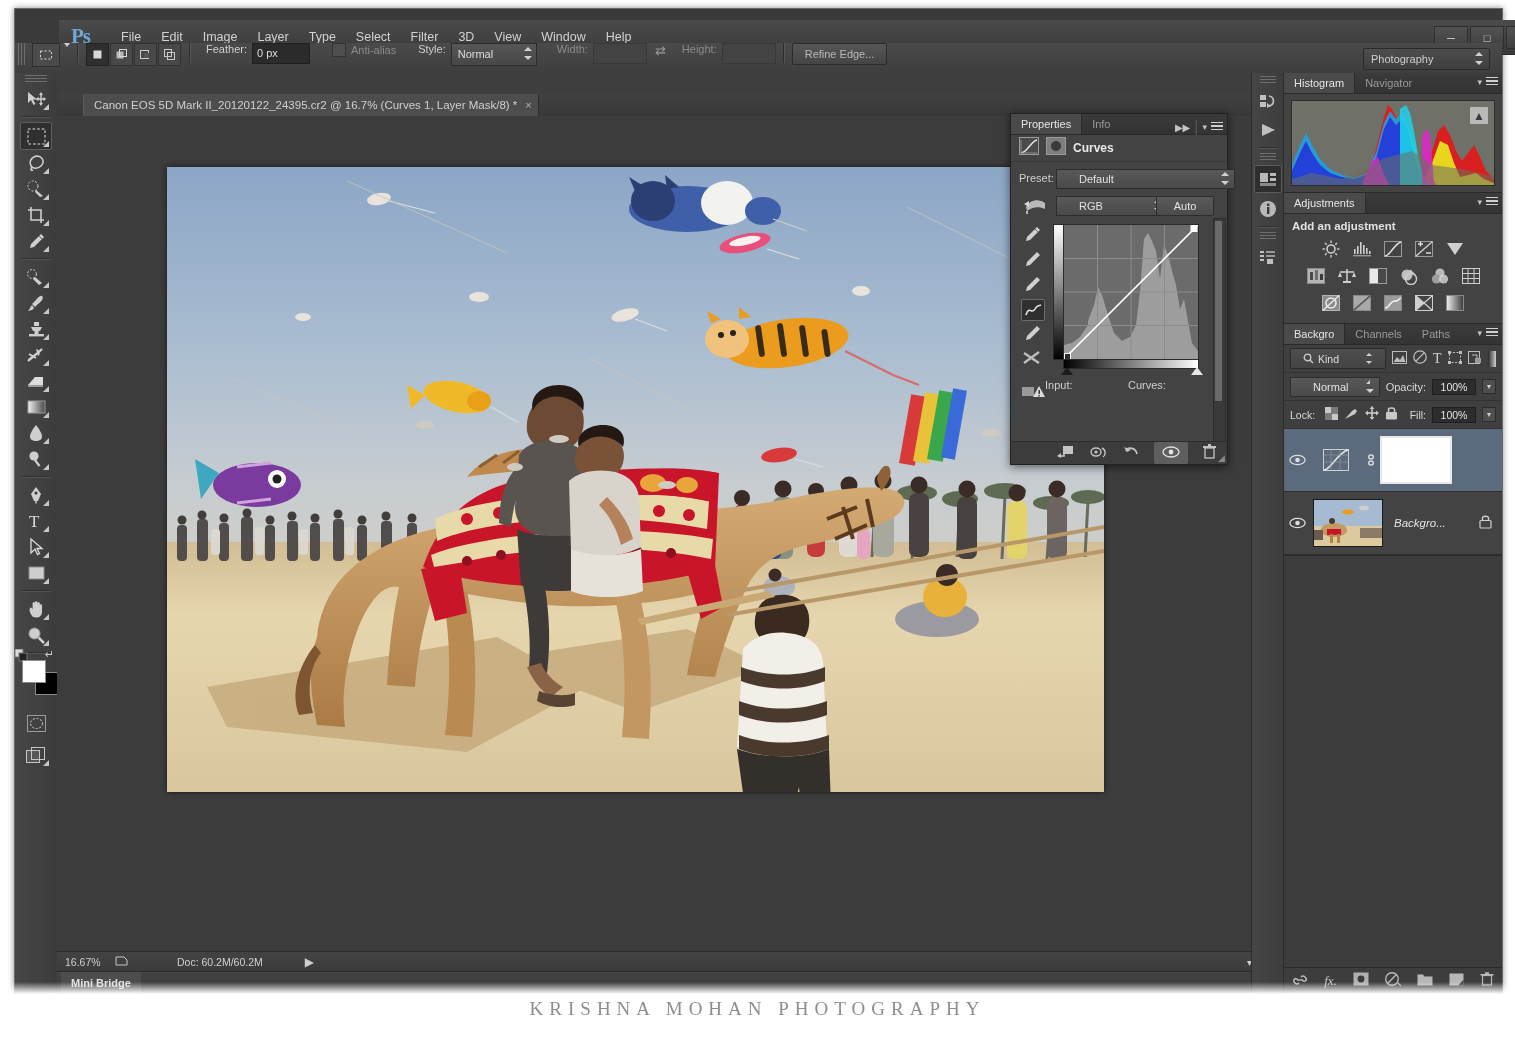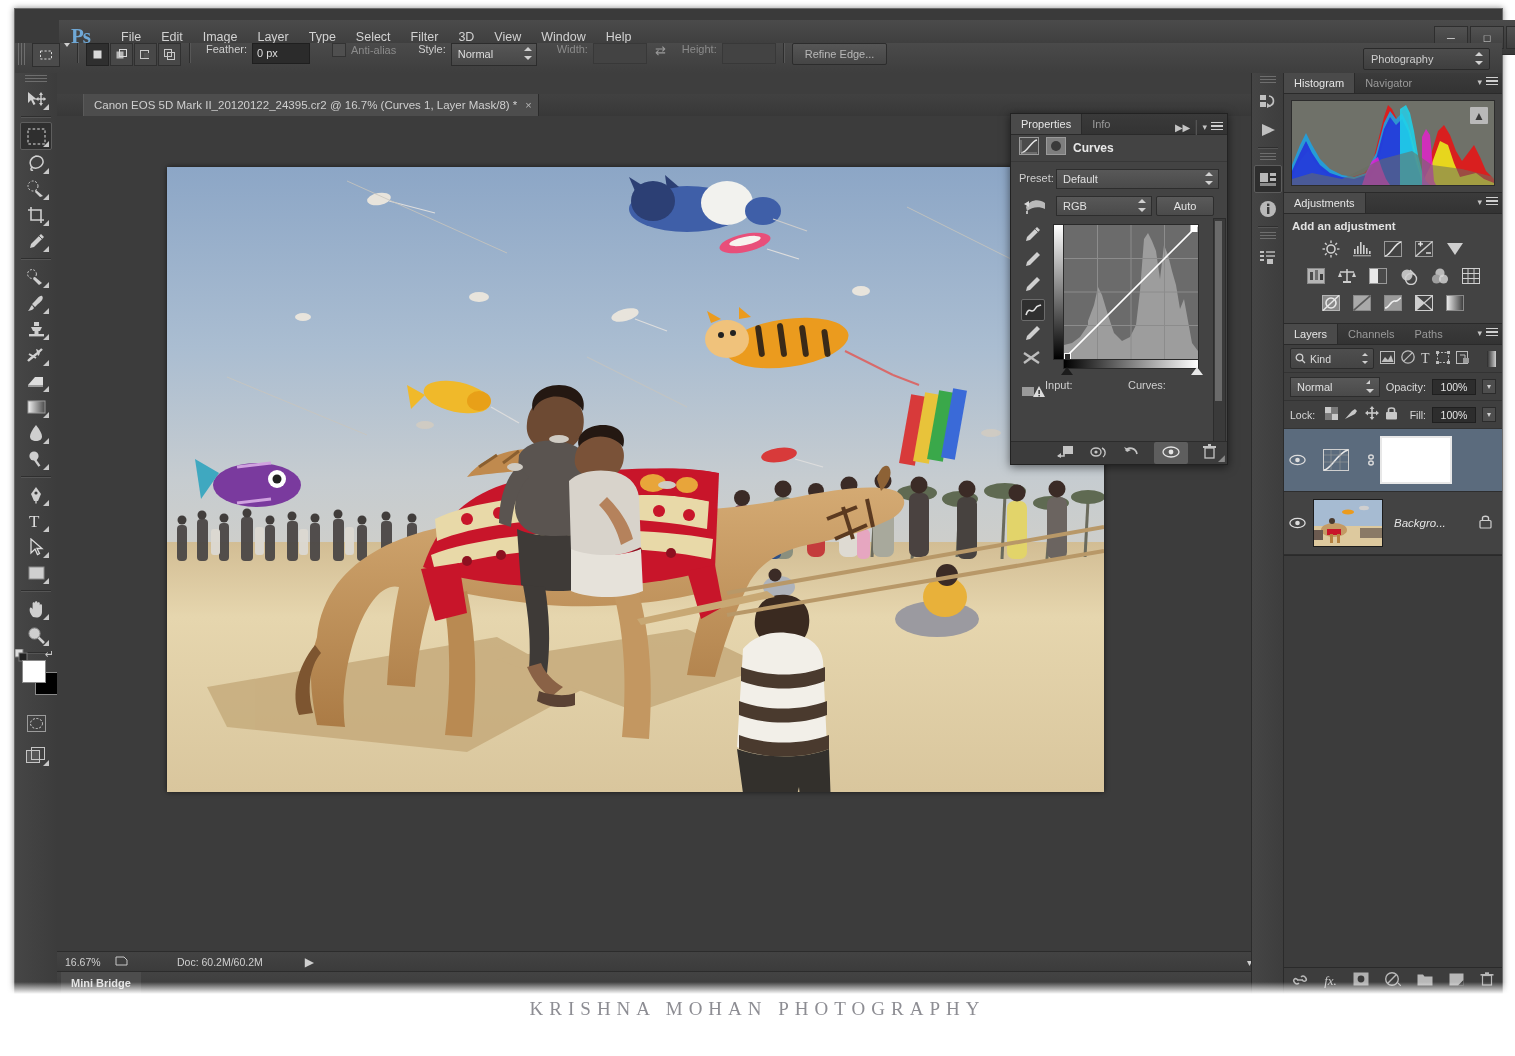--- a/index.html
+++ b/index.html
@@ -114,7 +114,7 @@
   .pbody{position:relative;height:282px;background:#434343;}
   .plabel{color:#cfcfcf;font-size:11px;}
   .pdrop{height:18px;background:linear-gradient(#585858,#4a4a4a);border:1px solid #2d2d2d;
-         color:#e0e0e0;font-size:11px;line-height:18px;padding-left:6px;position:relative;}
+         color:#e0e0e0;font-size:11px;line-height:18px;padding-left:22px;position:relative;}
   .pbtn{height:18px;background:linear-gradient(#5a5a5a,#4b4b4b);border:1px solid #2d2d2d;
         color:#e4e4e4;font-size:11px;line-height:18px;text-align:center;border-radius:2px;}
   .curvebox{position:absolute;left:52px;top:62px;width:134px;height:134px;background:#585858;

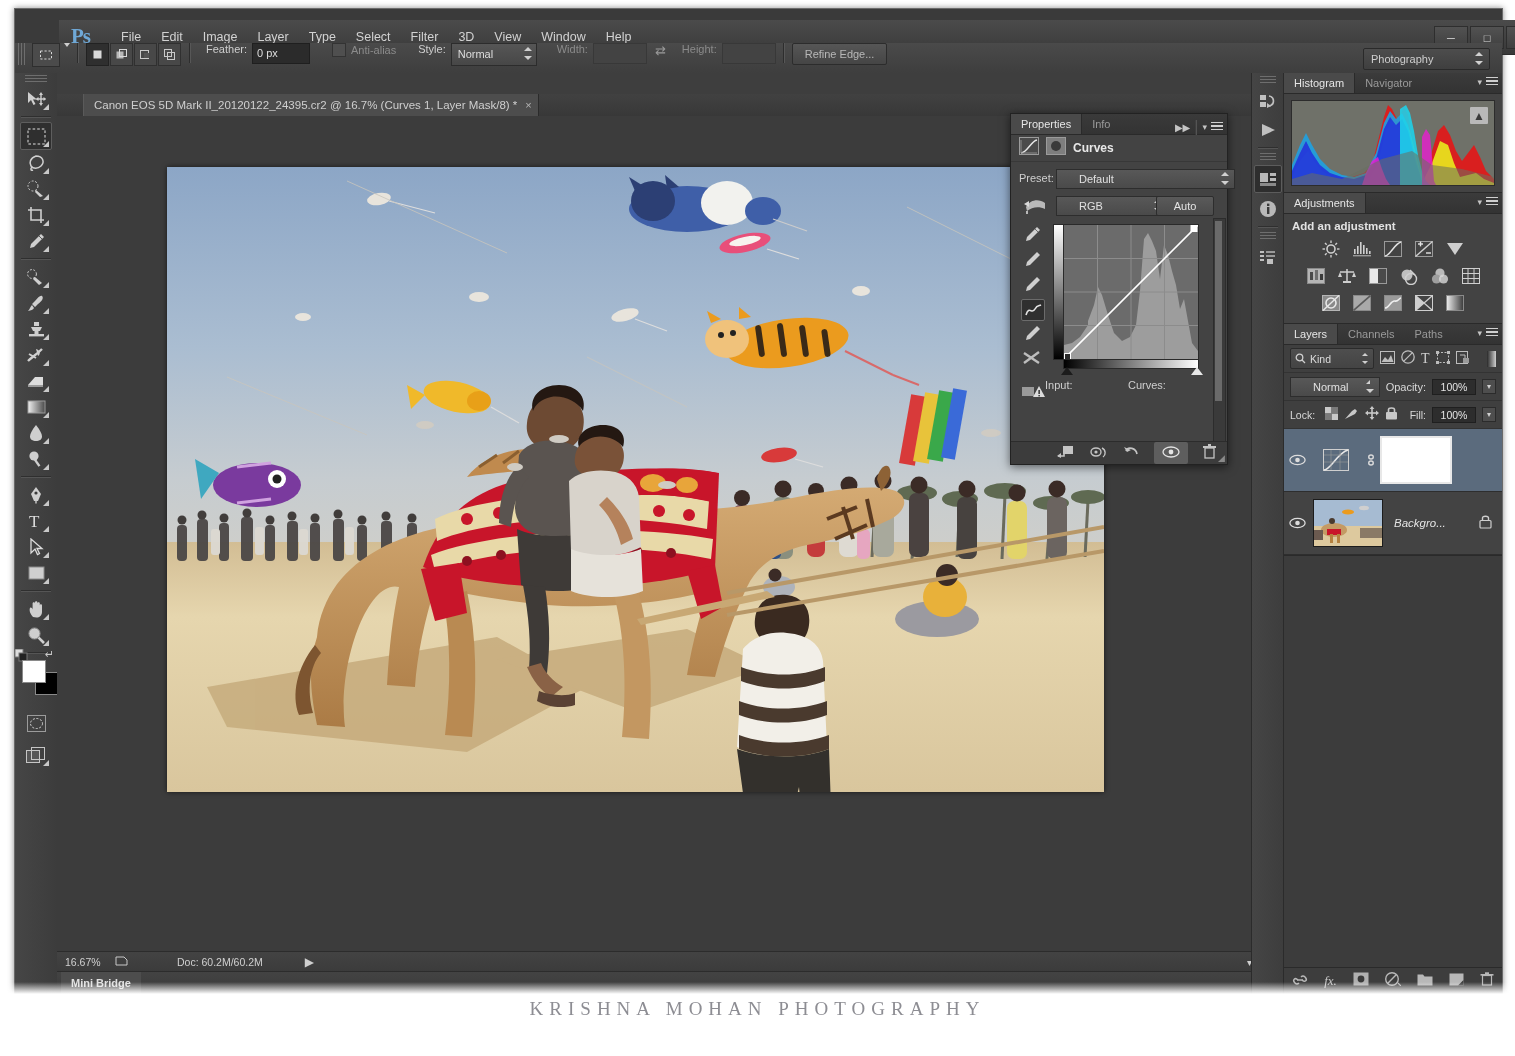--- a/index.html
+++ b/index.html
@@ -1164,7 +1164,7 @@
 
     <div class="panel">
       <div class="ptabbar">
-        <div class="ptab on">Layers</div>
+        <div class="ptab on">Backgro</div>
         <div class="ptab">Channels</div>
         <div class="ptab">Paths</div>
         <div class="pmenu">

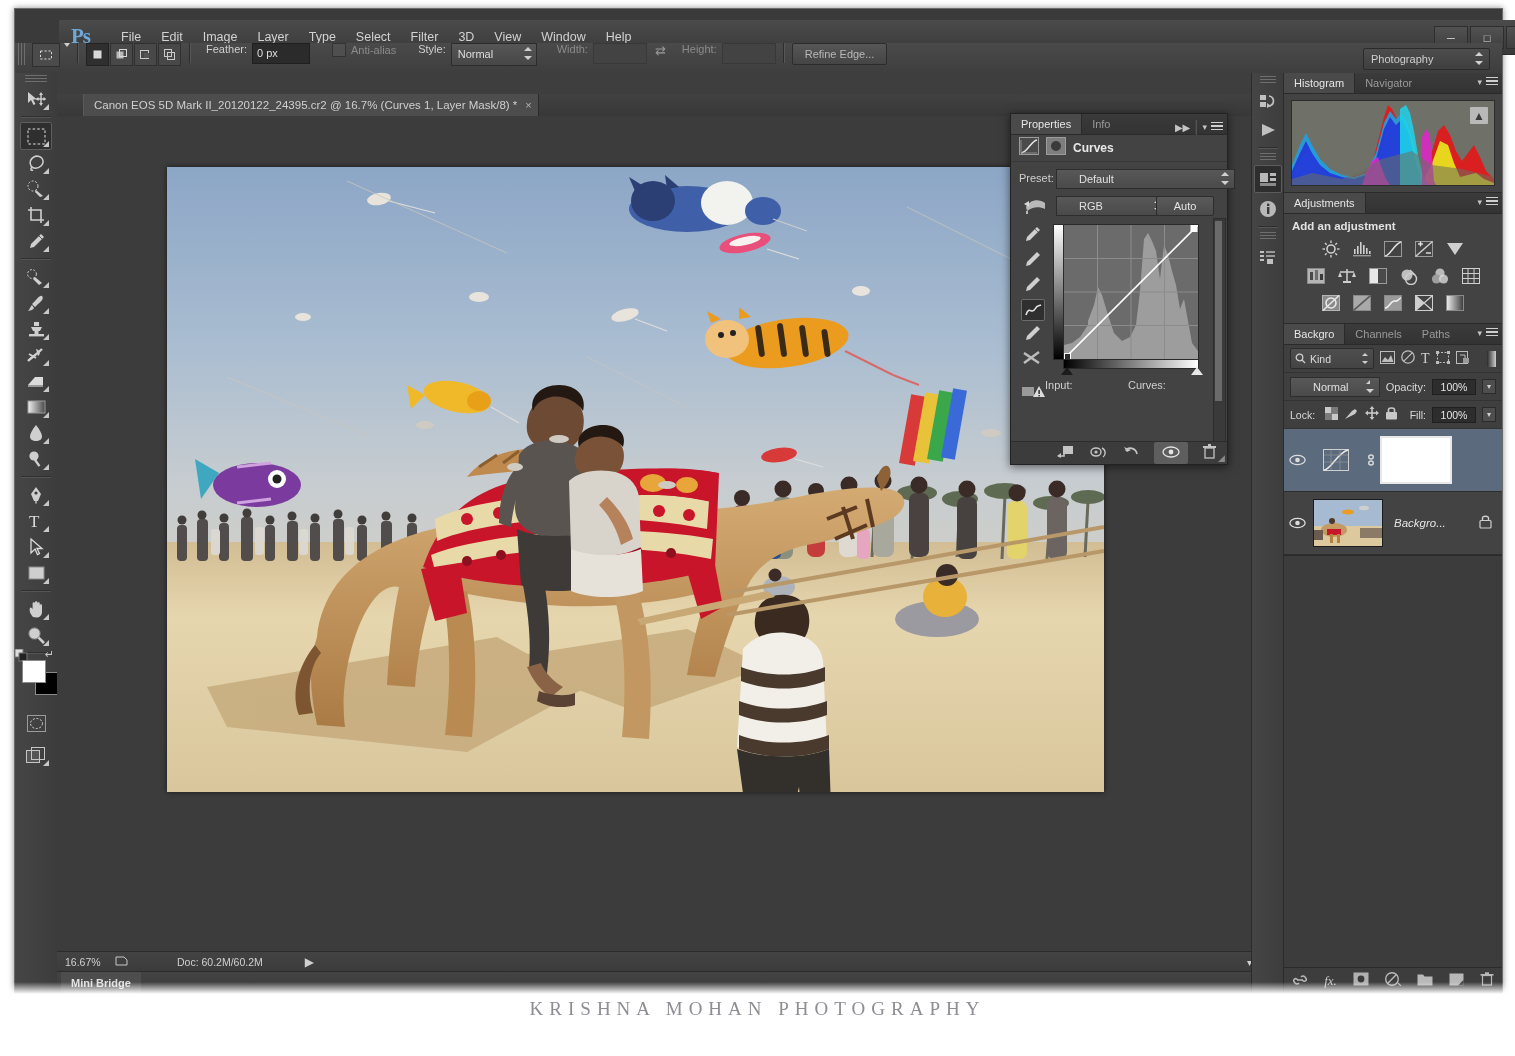--- a/index.html
+++ b/index.html
@@ -1175,7 +1175,7 @@
 
       <div class="layerrow">
         <div style="display:flex;align-items:center;width:74px;height:19px;background:linear-gradient(#4e4e4e,#444);
-                    border:1px solid #2b2b2b;border-radius:2px;padding:0 4px">
+                    border:1px solid #2b2b2b;border-radius:2px;padding:0 12px">
           <svg width="11" height="11" style="margin-right:4px">
               <circle cx="4.5" cy="4.5" r="3.3" fill="none" stroke="#cfcfcf" stroke-width="1.3"></circle>
               <path d="M7 7 L10 10" stroke="#cfcfcf" stroke-width="1.3"></path>

